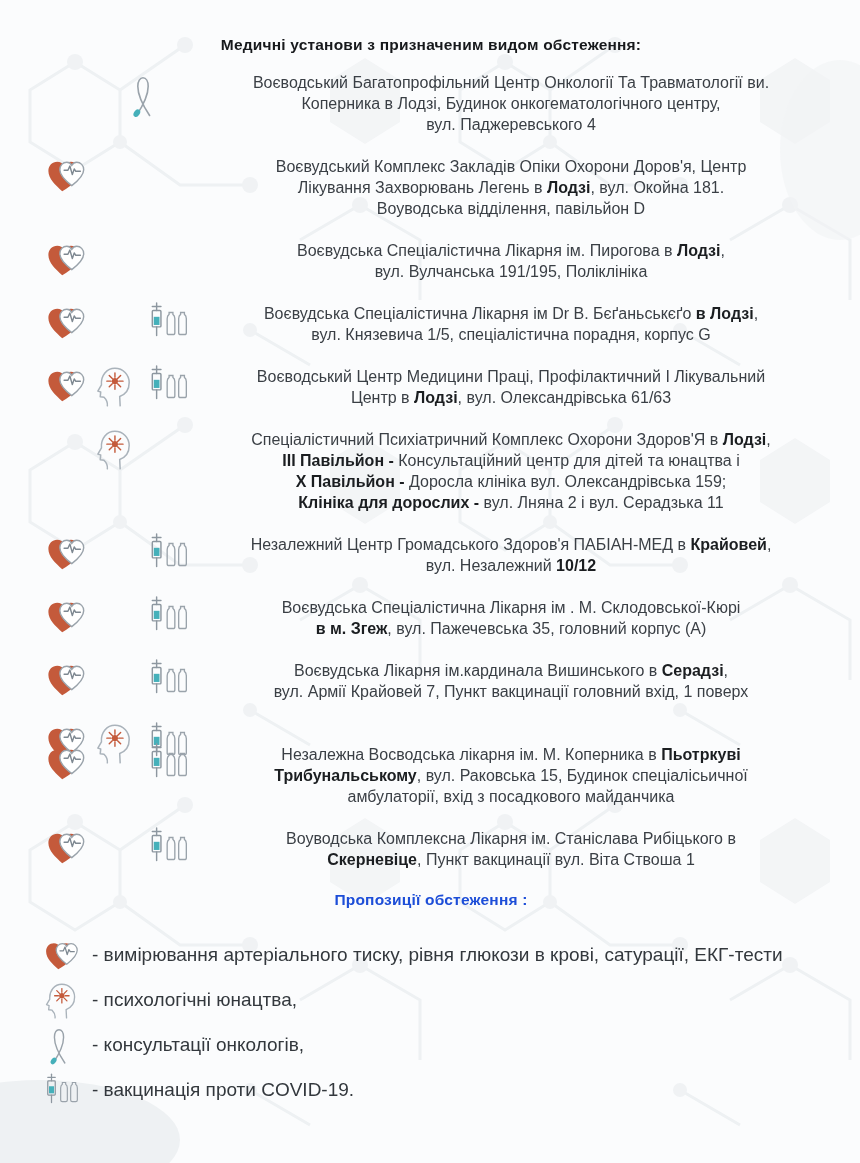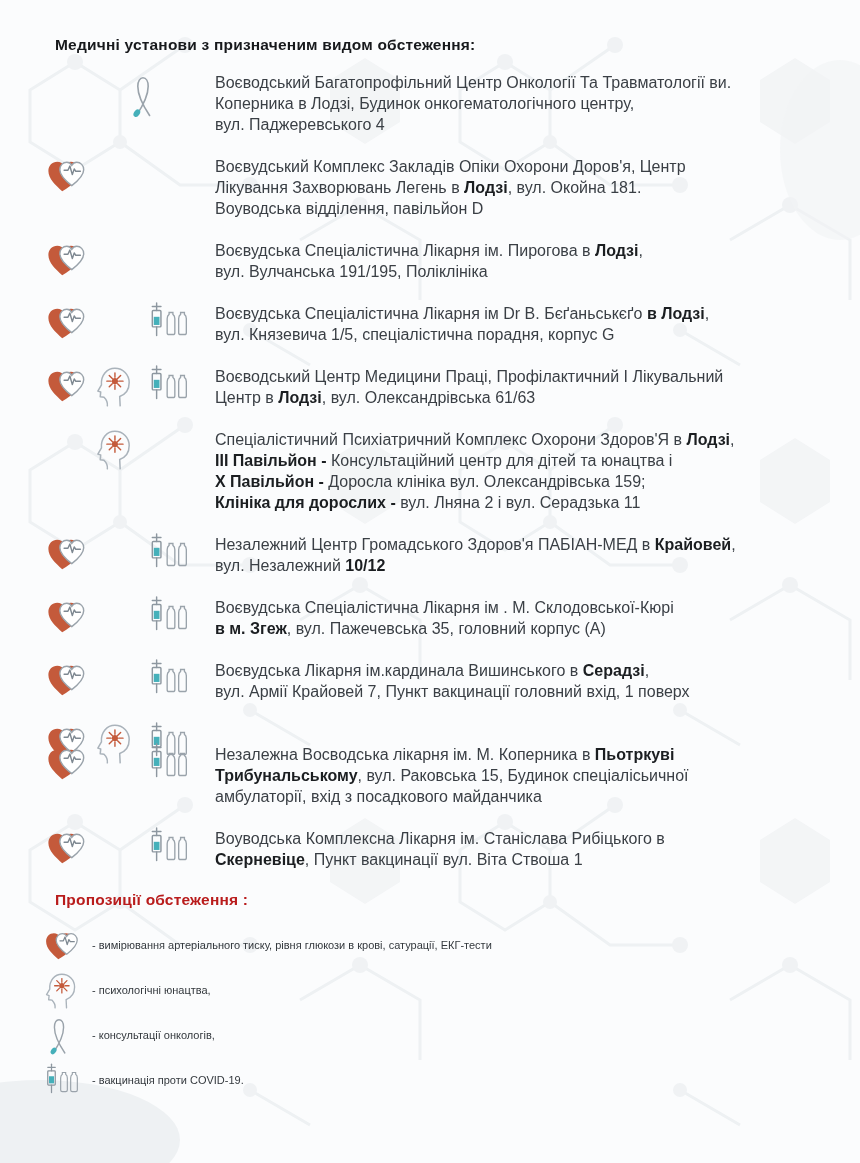--- a/index.html
+++ b/index.html
@@ -10,7 +10,7 @@
     color:#3a3f45;
   }
   .bg{position:absolute;inset:0;z-index:0;}
-  .content{position:relative;z-index:1;padding:36px 53px 0 44px;}
+  .content{position:relative;z-index:1;padding:36px 53px 0 44px;text-align:center;}
   .page-title{
     margin:0 0 18px 11px;font-size:15.5px;font-weight:700;color:#17191c;
     letter-spacing:.2px;

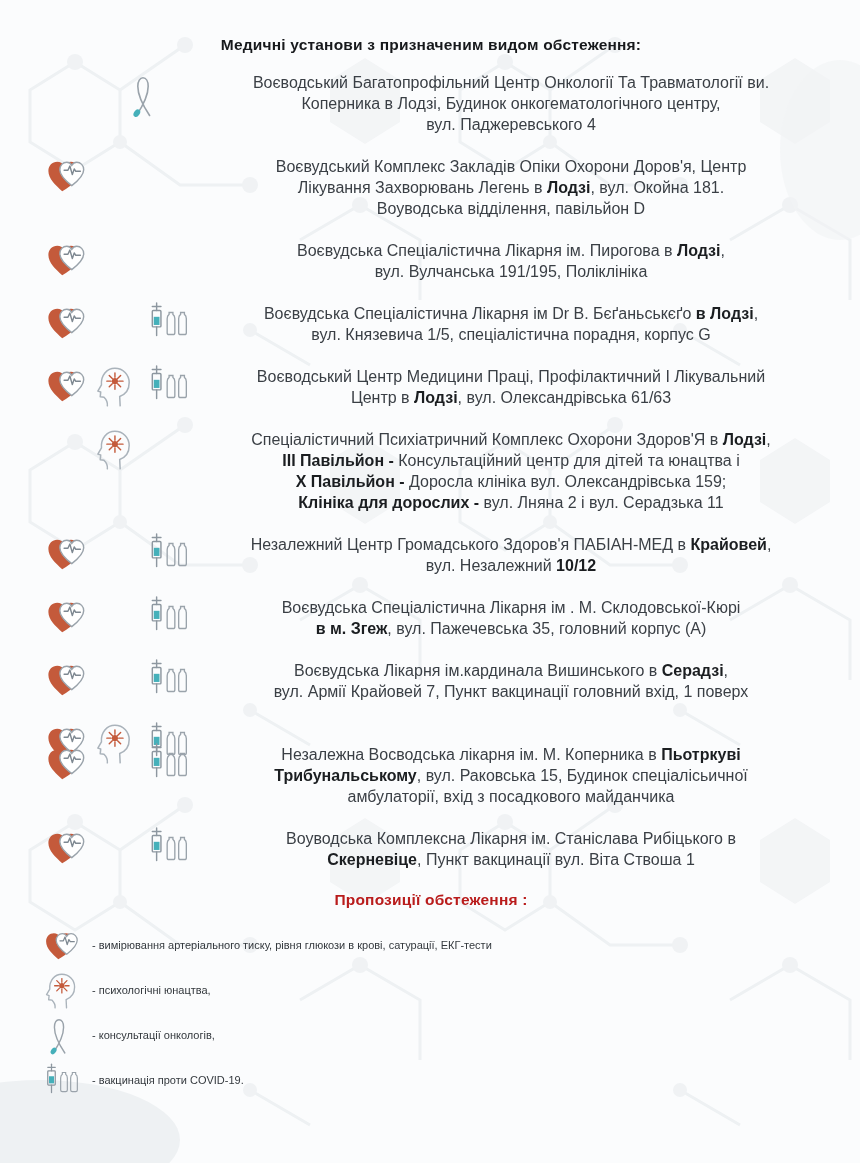--- a/index.html
+++ b/index.html
@@ -26,7 +26,7 @@
   .entry .text{font-size:16px;line-height:21px;width:610px;}
   .run-b{font-weight:700;color:#1b1e21;}
   .legend-title{
-    margin:20px 0 17px 11px;font-size:15.5px;font-weight:700;color:#b91c1c;
+    margin:20px 0 27px 11px;font-size:15.5px;font-weight:700;color:#1d4ed8;
     letter-spacing:.2px;
   }
   .legend-item{display:flex;align-items:center;height:38px;margin-bottom:7px;}

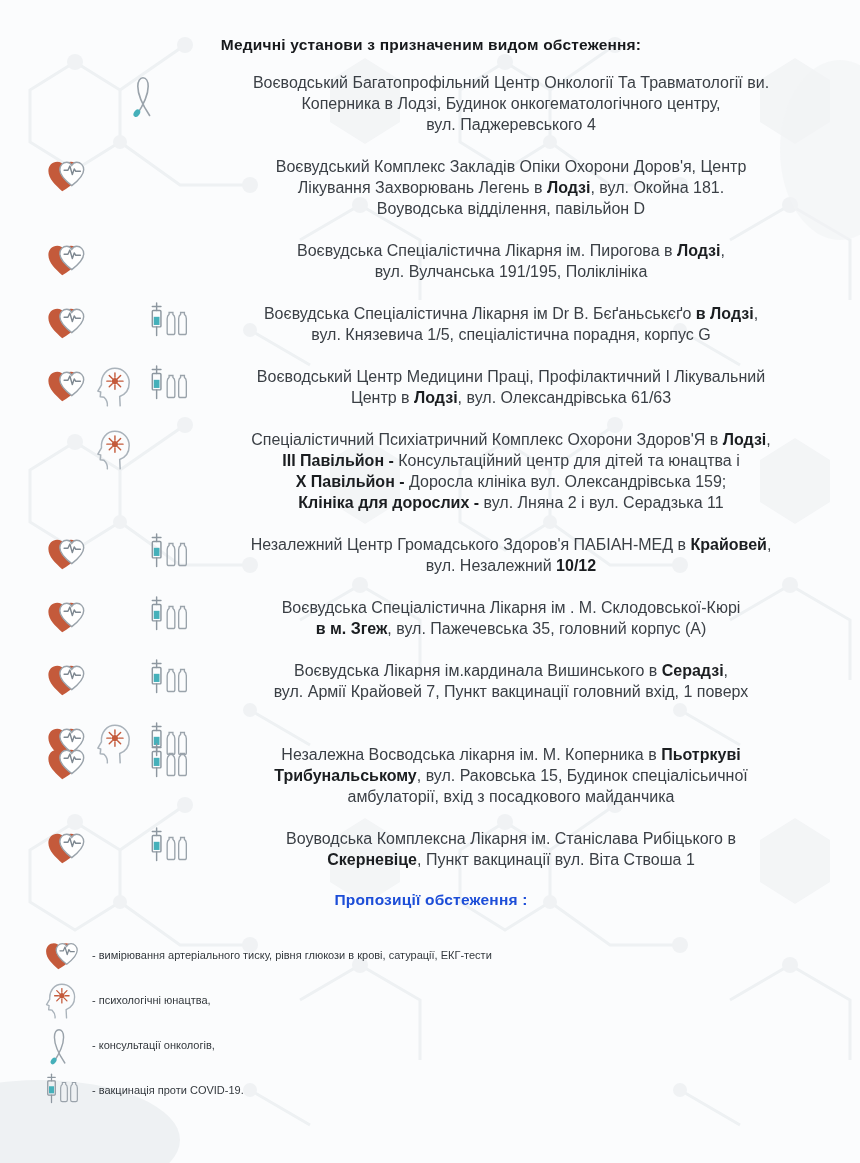--- a/index.html
+++ b/index.html
@@ -32,7 +32,7 @@
   .legend-item{display:flex;align-items:center;height:38px;margin-bottom:7px;}
   .legend-item .licon{width:48px;flex:0 0 48px;display:flex;align-items:center;}
   .legend-item .licon svg{display:block;}
-  .legend-item .ltext{font-size:11px;color:#33383d;}
+  .legend-item .ltext{font-size:19px;color:#33383d;}
   .licon.heart svg{width:37px;height:34px;}
   .licon.brain svg{width:34px;height:38px;}
   .licon.ribbon svg{width:30px;height:41px;}

